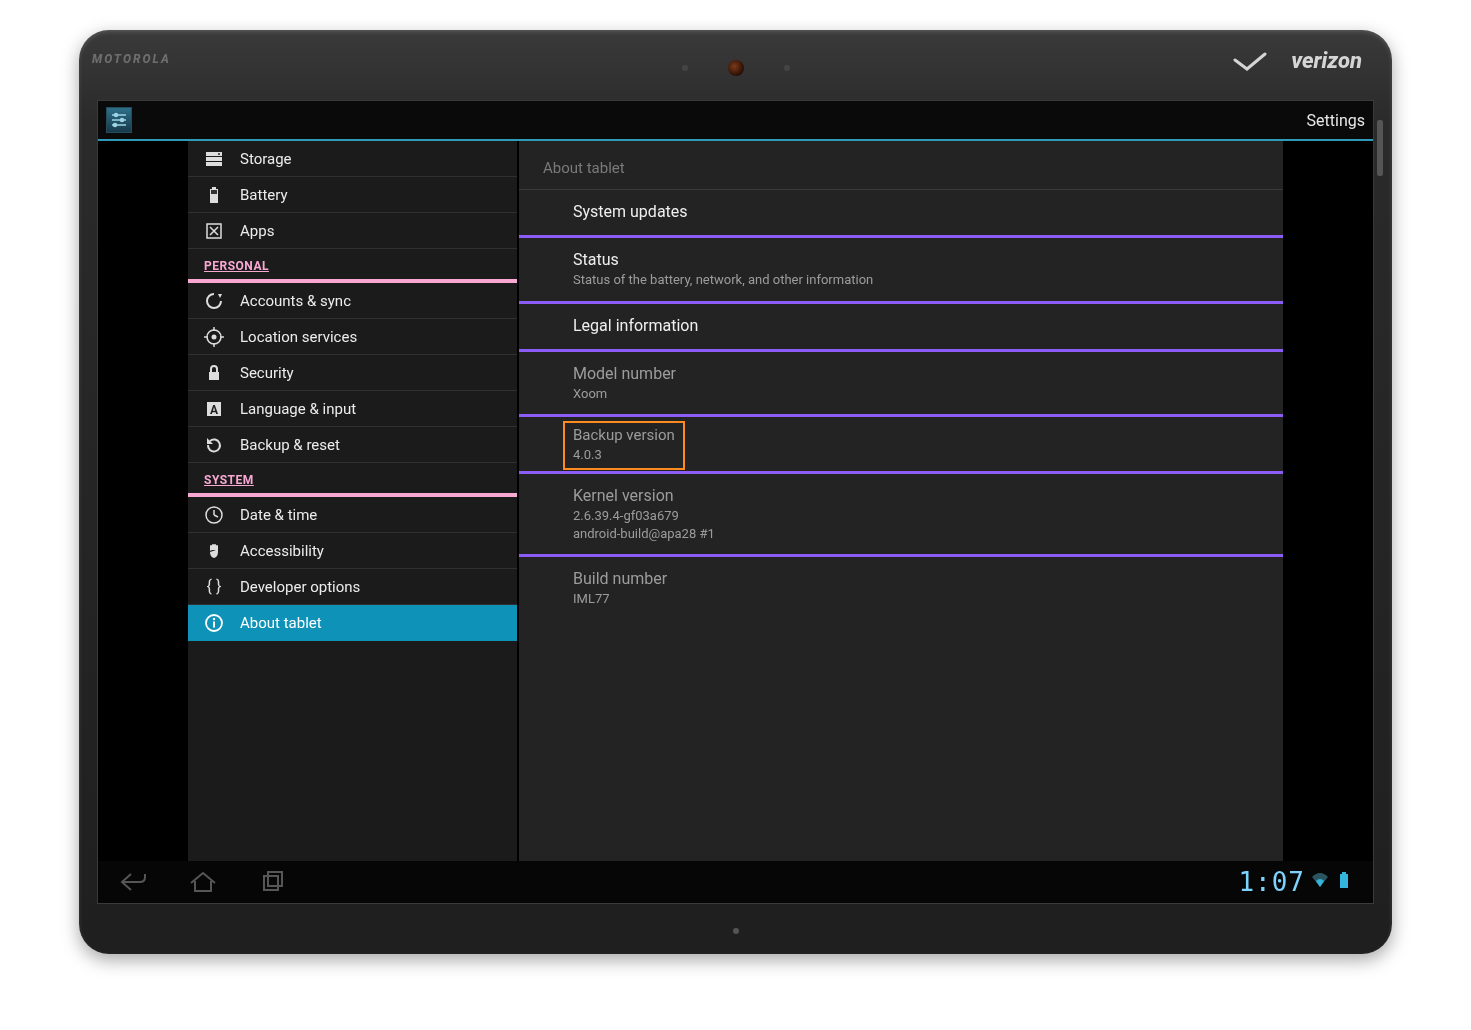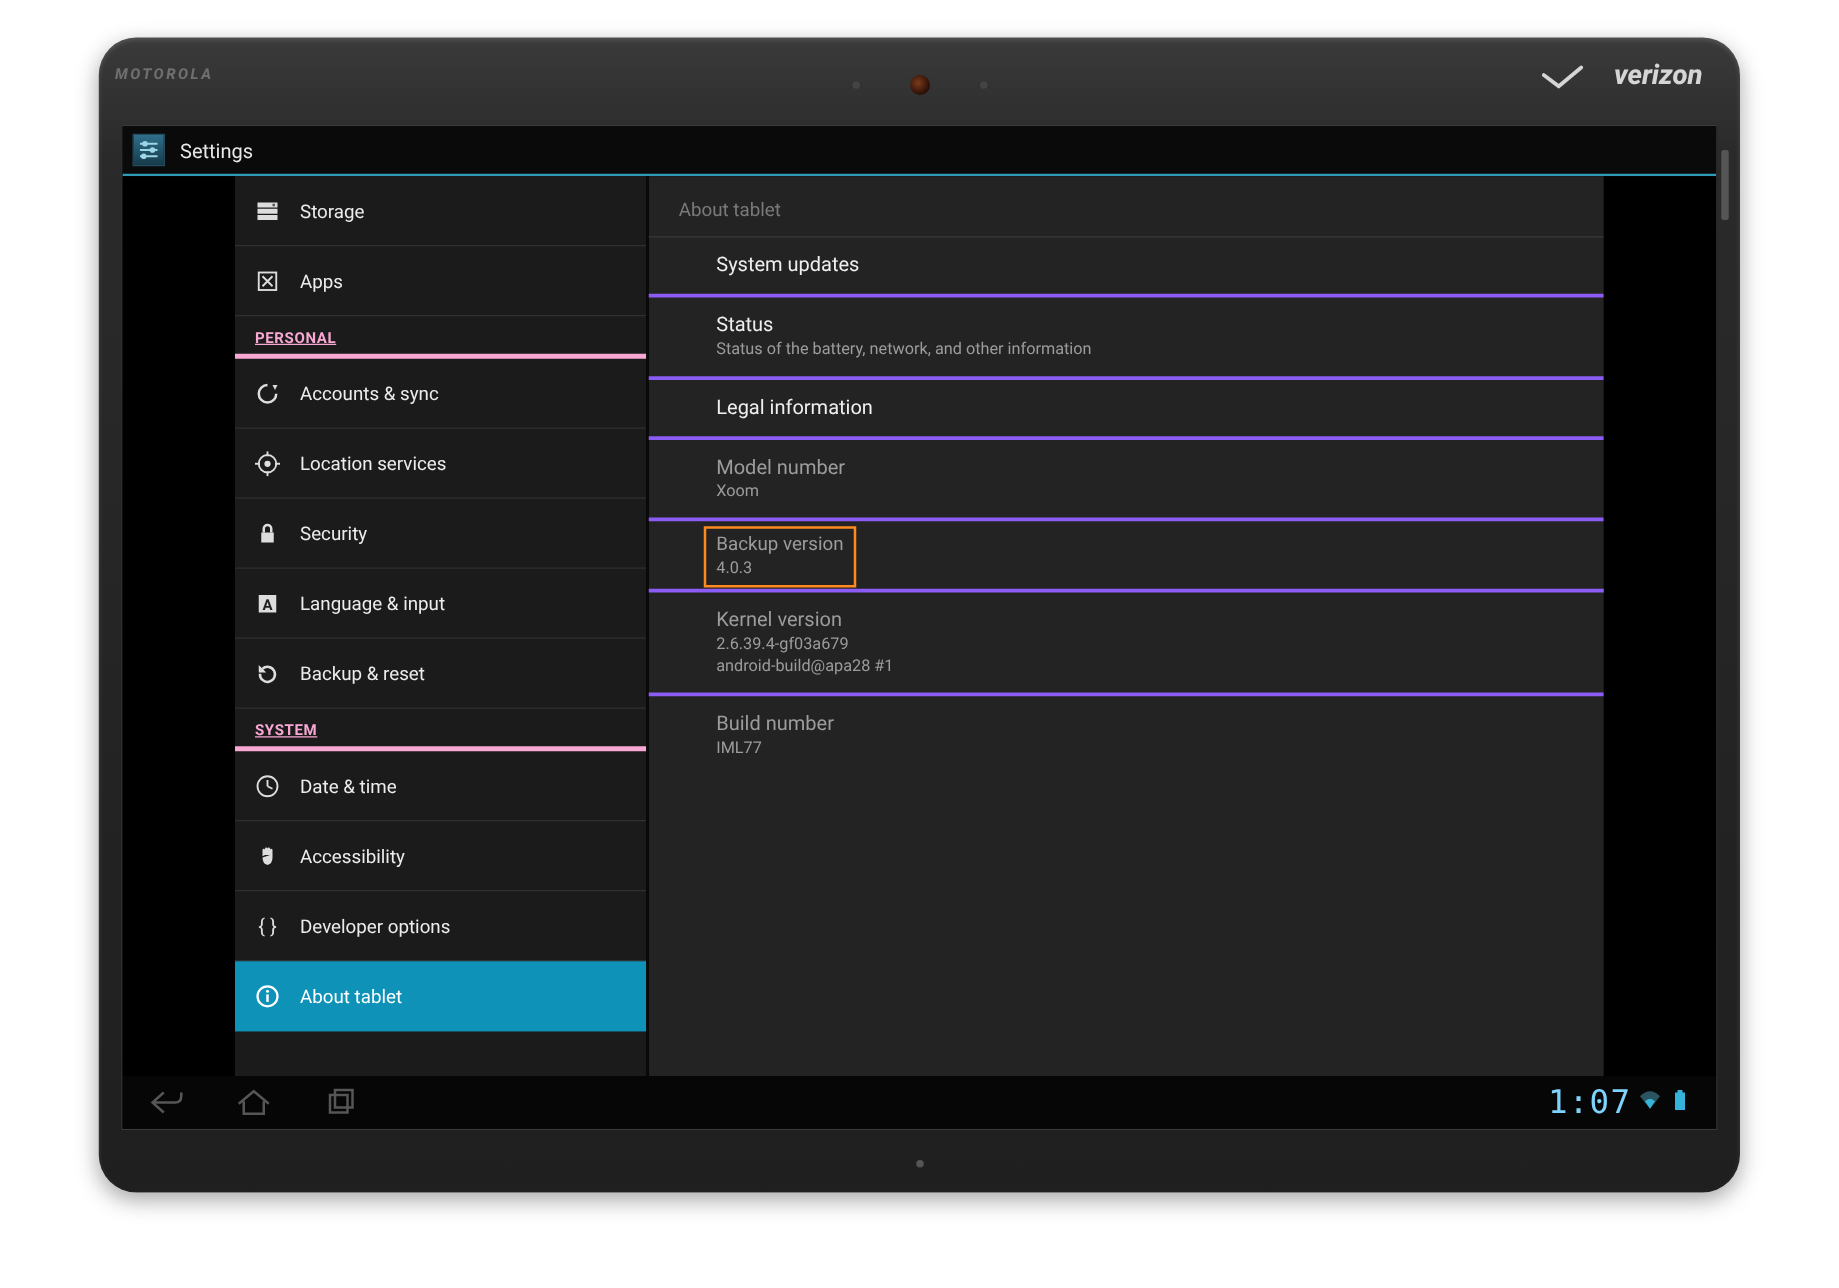--- a/index.html
+++ b/index.html
@@ -67,6 +67,7 @@
   padding: 0 8px;
   gap: 12px;
   background: #0a0a0a;
+  justify-content: space-between;
 }
 .action-bar .app-icon {
   width: 26px; height: 26px;

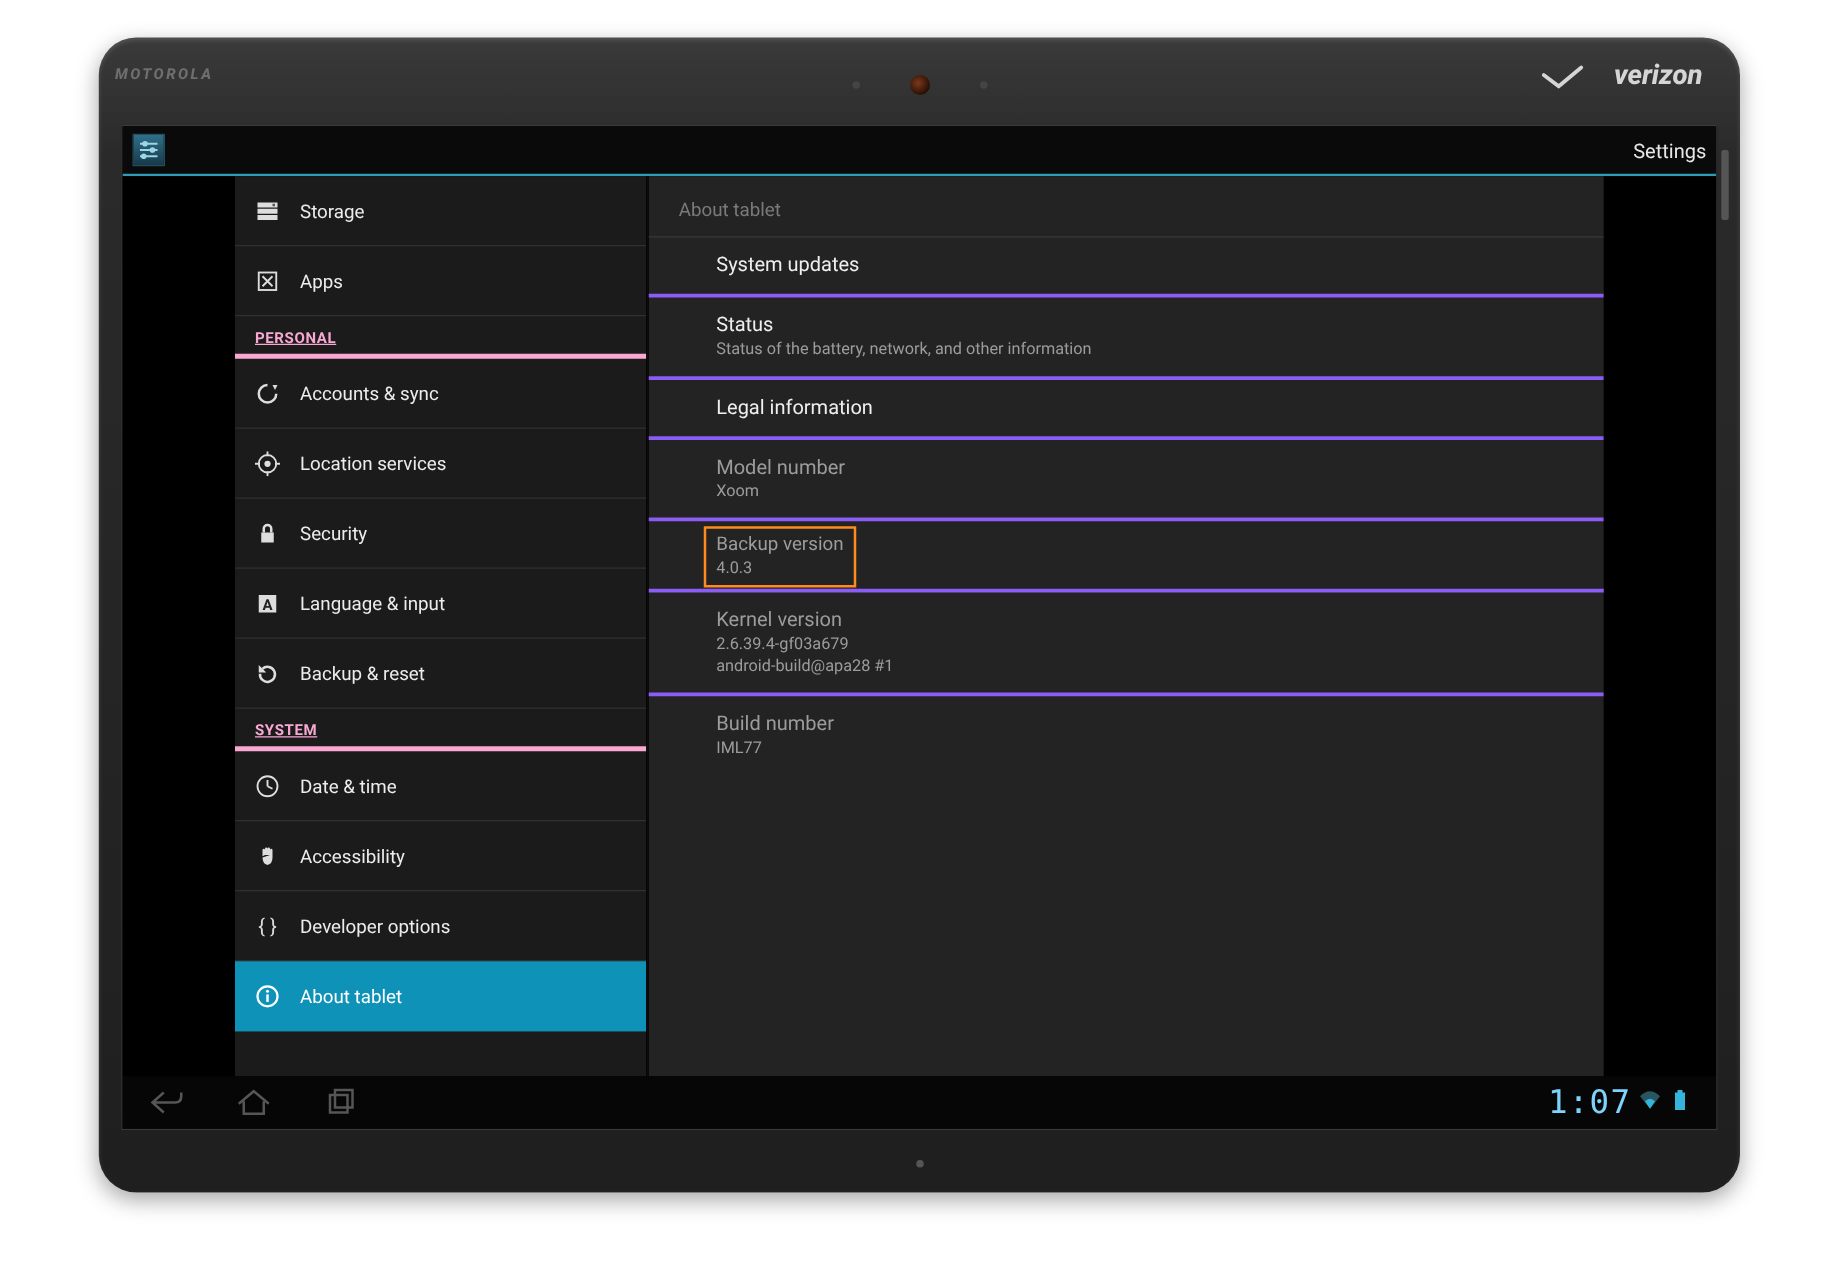--- a/index.html
+++ b/index.html
@@ -98,7 +98,7 @@
 }
 .nav-item {
   display:flex; align-items:center; gap:16px;
-  height:56px; padding:0 16px;
+  height:36px; padding:0 16px;
   border-bottom:1px solid #303030;
   color:#ececec; font-size:15px;
   cursor:pointer;

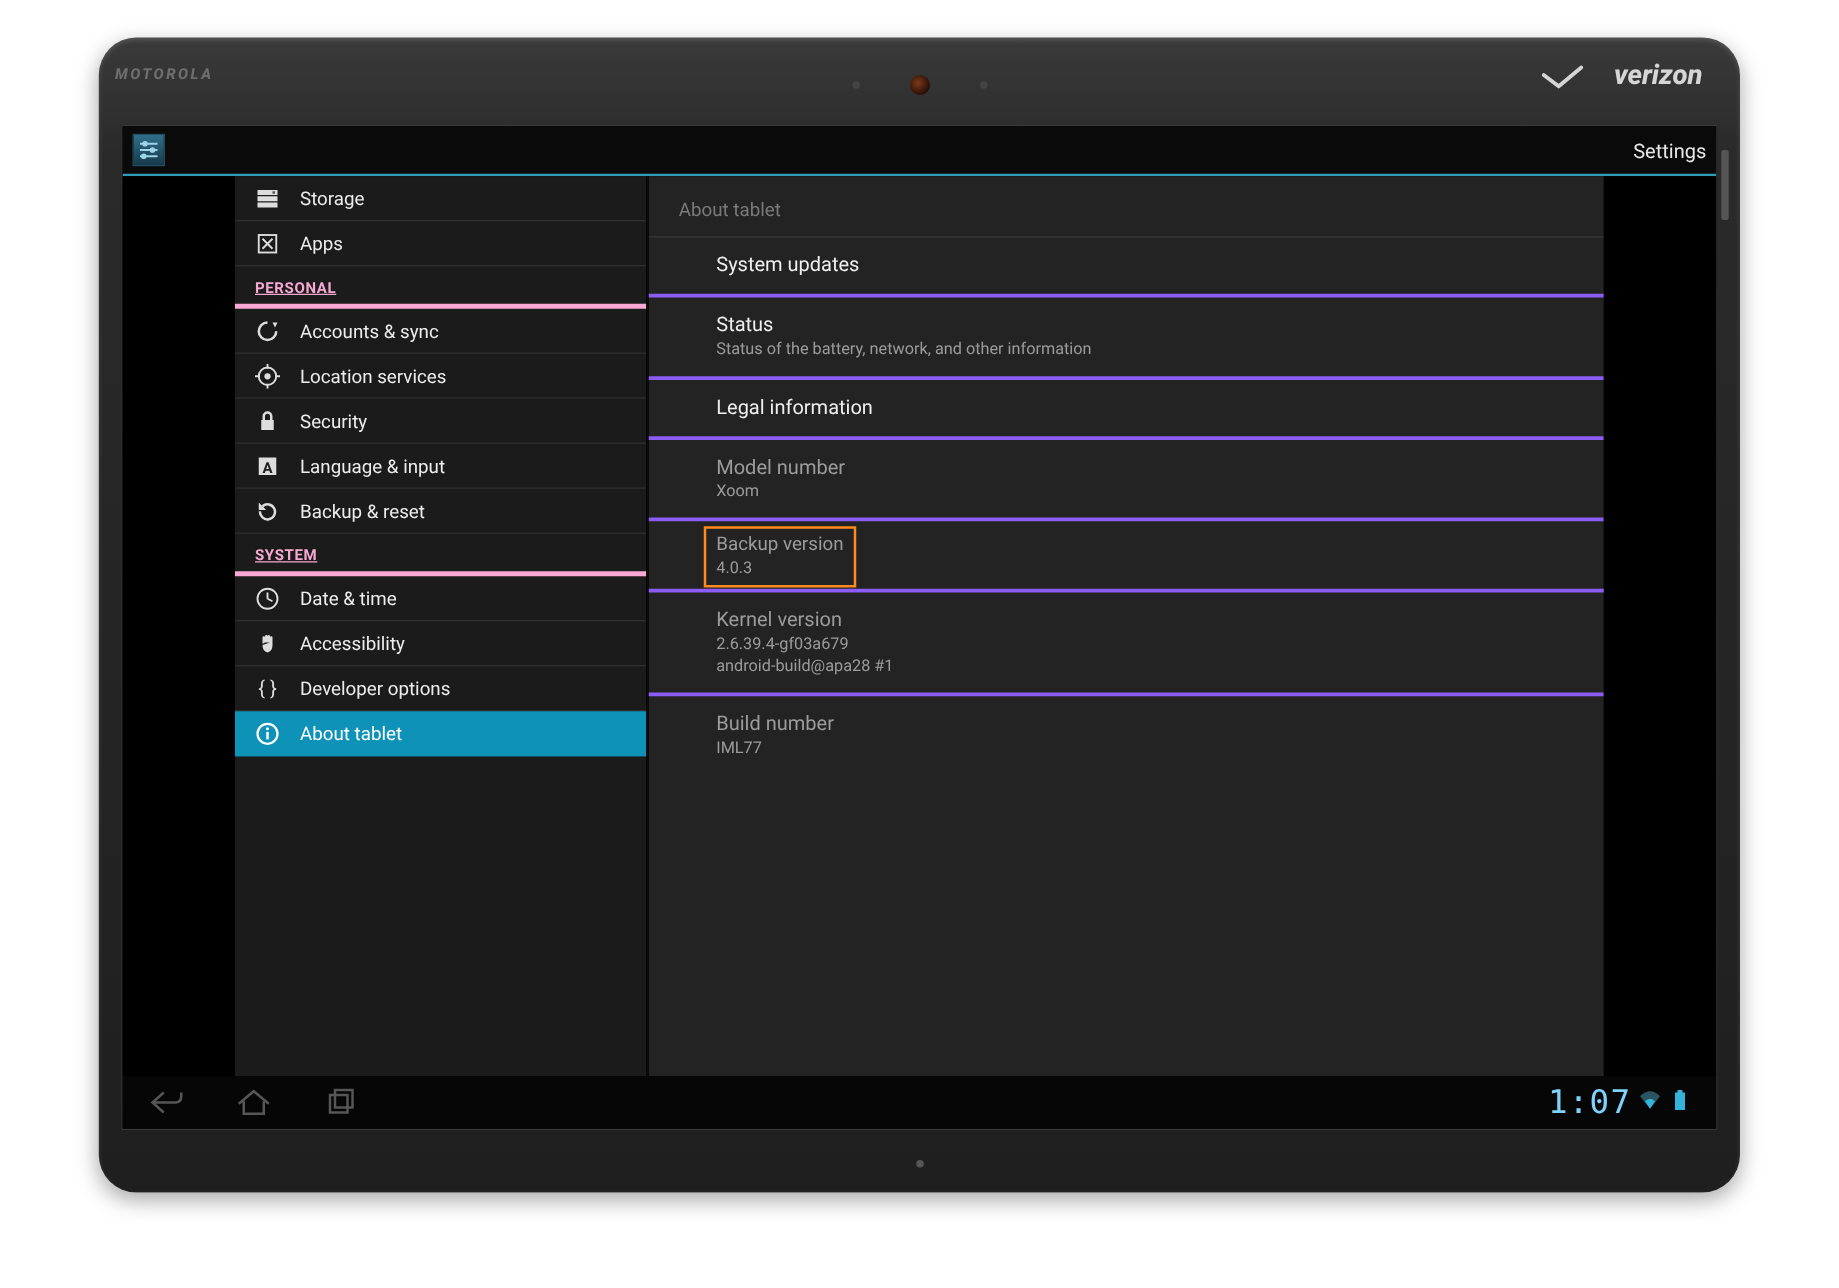--- a/index.html
+++ b/index.html
@@ -201,6 +201,16 @@
         <div class="nav-item">
           <span class="ico">
               <svg viewBox="0 0 20 20">
+                <rect x="6" y="4" width="8" height="14" fill="#ddd"></rect>
+                <rect x="8" y="2" width="4" height="3" fill="#ddd"></rect>
+                <rect x="7" y="5" width="6" height="4" fill="#333"></rect>
+              </svg>
+            </span>
+          <span>Battery</span>
+        </div>
+        <div class="nav-item">
+          <span class="ico">
+              <svg viewBox="0 0 20 20">
                 <rect x="3" y="3" width="14" height="14" fill="none" stroke="#ddd" stroke-width="1.5"></rect>
                 <path d="M6 6 L14 14 M14 6 L6 14" stroke="#ddd" stroke-width="1.5"></path>
               </svg>

